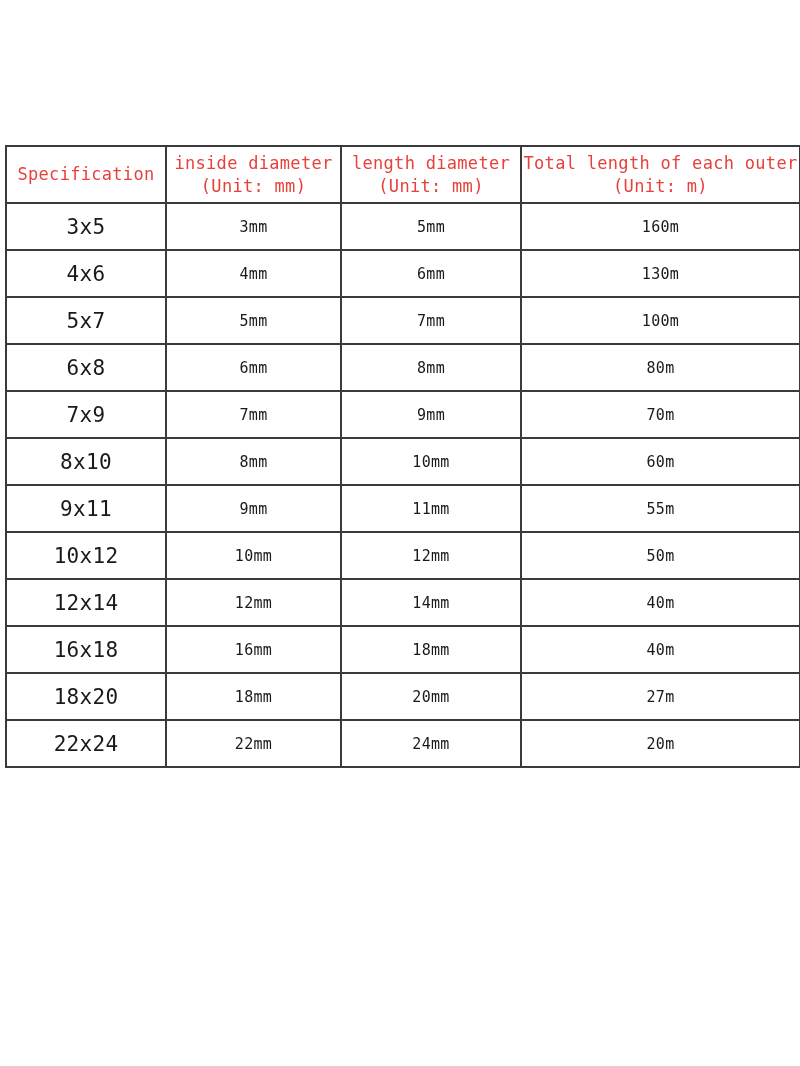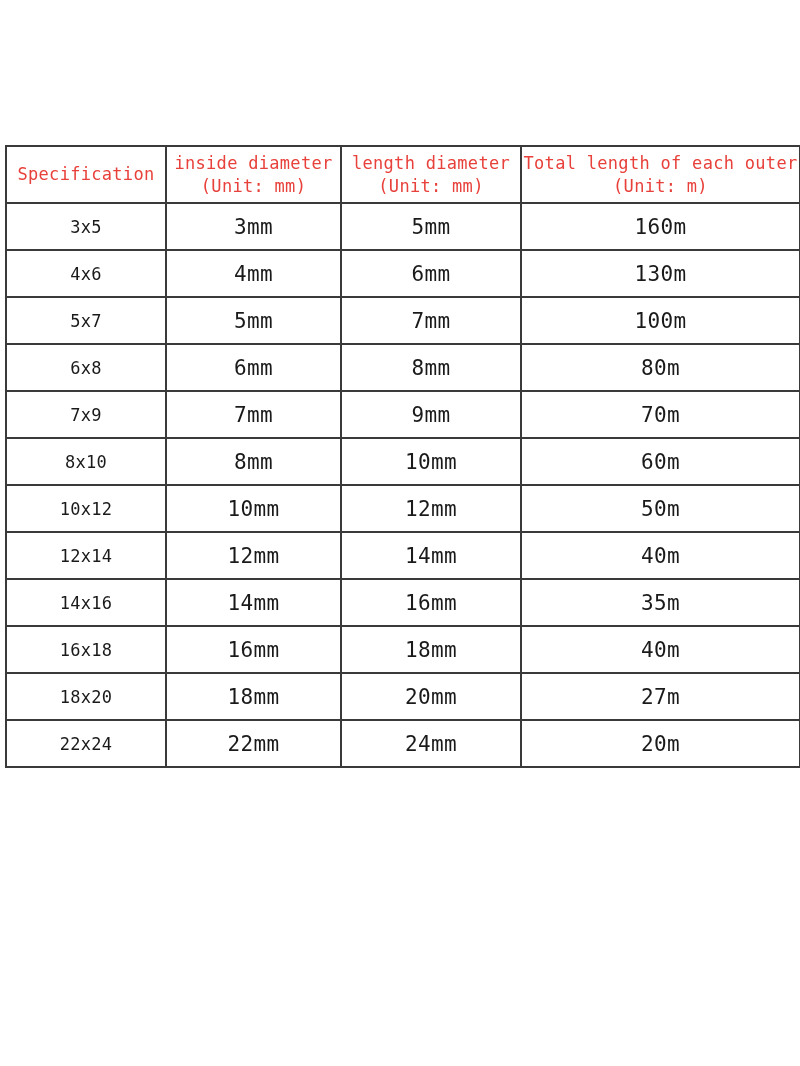--- a/index.html
+++ b/index.html
@@ -74,7 +74,7 @@
   }
 
   table.spec-table tbody td.cell-spec {
-    font-size: 17px;
+    font-size: 21px;
   }
 </style>
 </head>

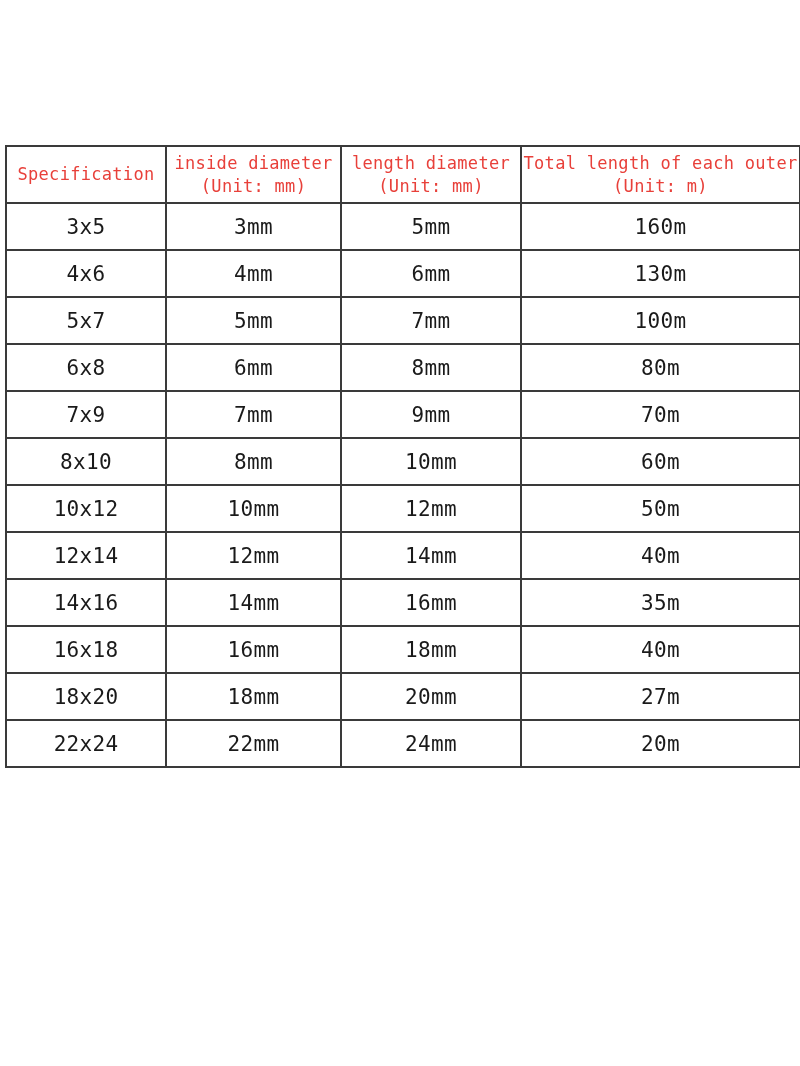--- a/index.html
+++ b/index.html
@@ -68,7 +68,7 @@
   table.spec-table tbody td {
     height: 45px;
     color: #1a1a1a;
-    font-size: 21px;
+    font-size: 15px;
     line-height: 20px;
     letter-spacing: 0.3px;
   }

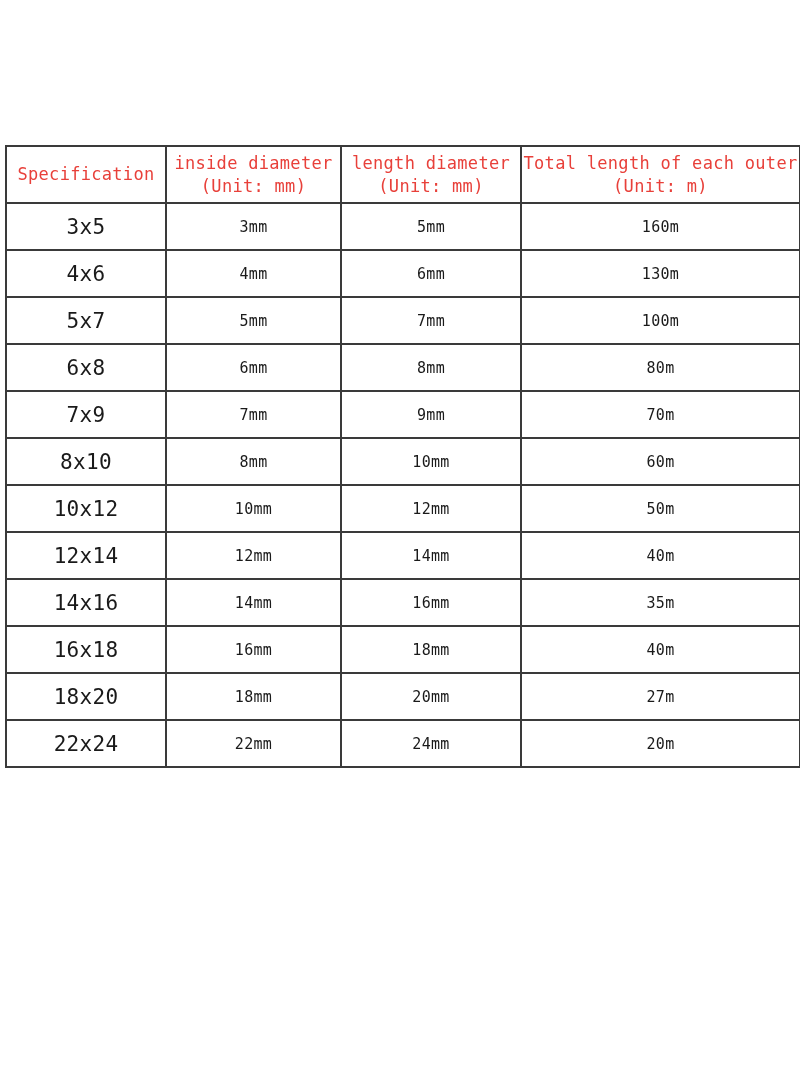--- a/index.html
+++ b/index.html
@@ -146,6 +146,12 @@
             <td>60m</td>
           </tr>
           <tr>
+            <td class="cell-spec">9x11</td>
+            <td>9mm</td>
+            <td>11mm</td>
+            <td>55m</td>
+          </tr>
+          <tr>
             <td class="cell-spec">10x12</td>
             <td>10mm</td>
             <td>12mm</td>

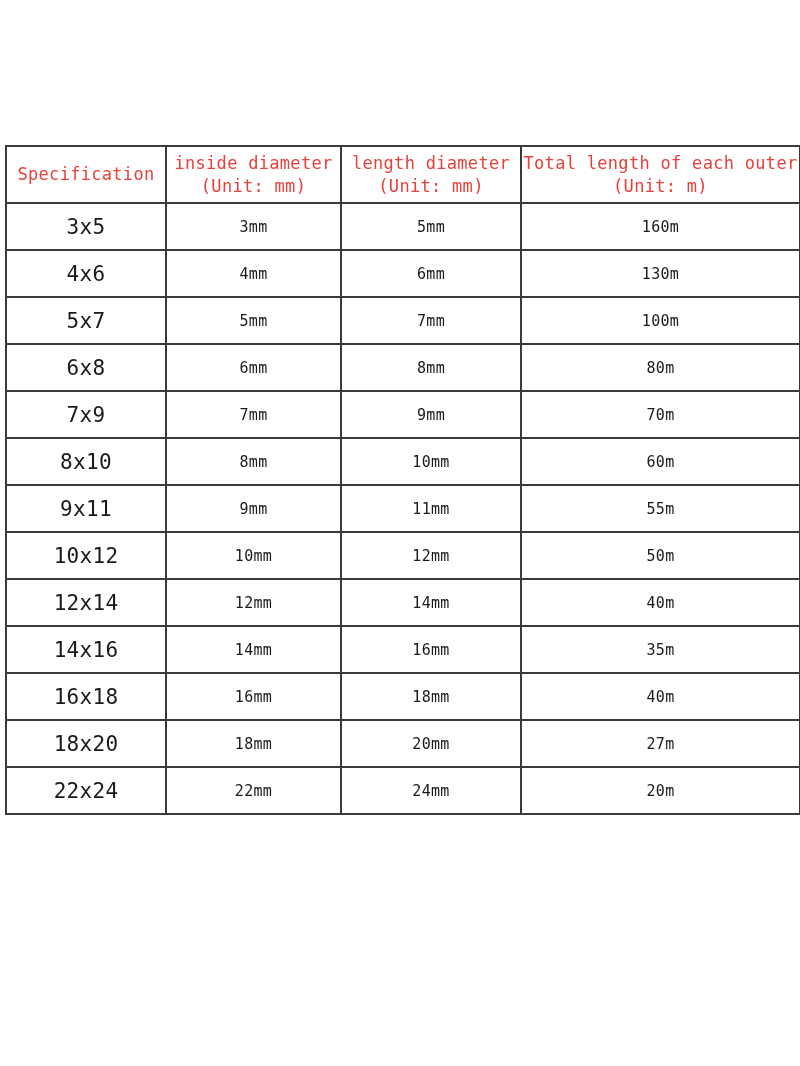--- a/index.html
+++ b/index.html
@@ -164,12 +164,6 @@
             <td>40m</td>
           </tr>
           <tr>
-            <td class="cell-spec">14x16</td>
-            <td>14mm</td>
-            <td>16mm</td>
-            <td>35m</td>
-          </tr>
-          <tr>
             <td class="cell-spec">16x18</td>
             <td>16mm</td>
             <td>18mm</td>

